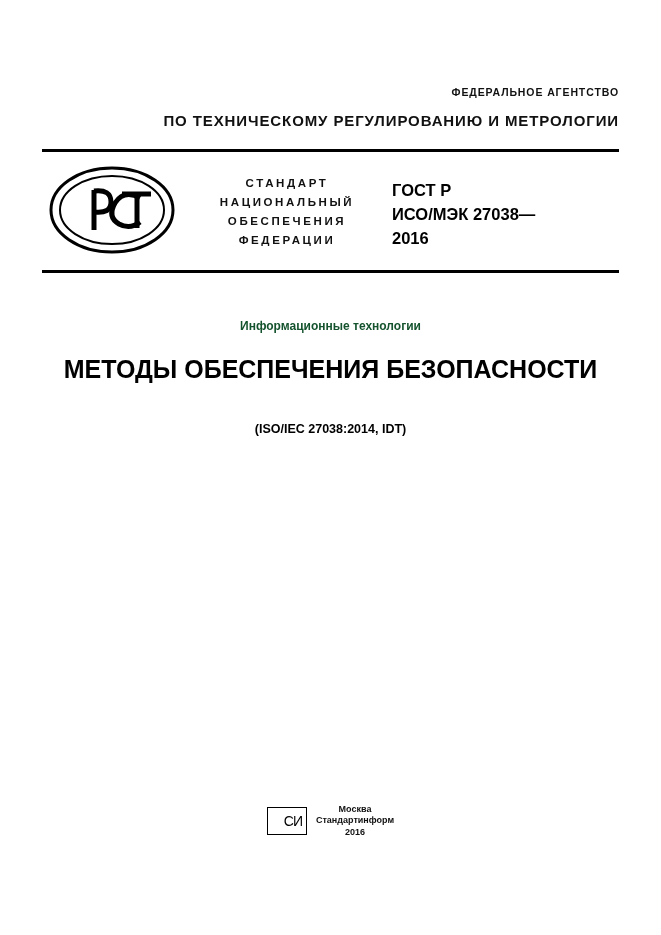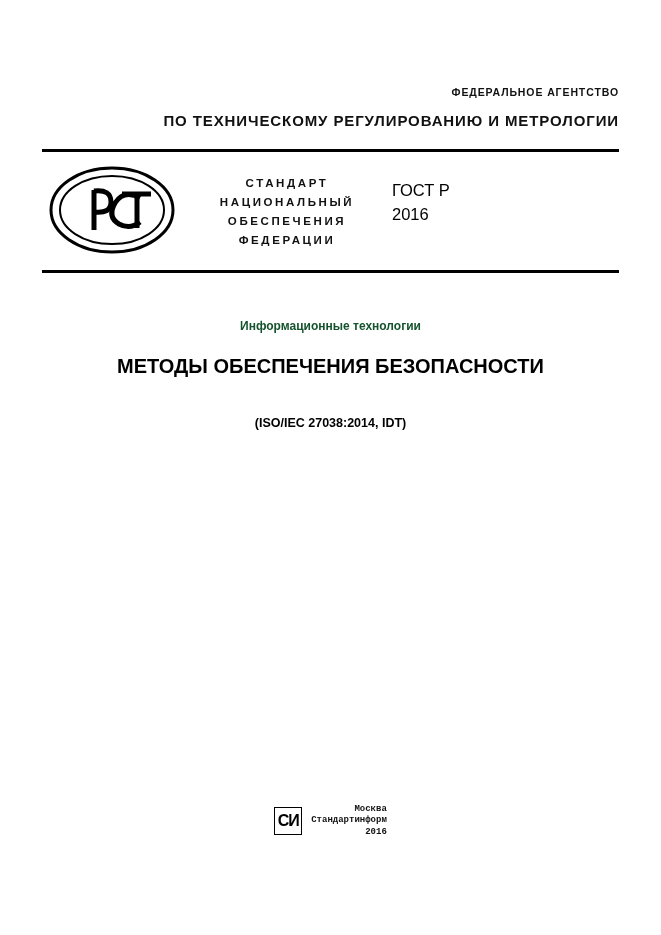--- a/index.html
+++ b/index.html
@@ -91,7 +91,7 @@
     top: 26px;
     width: 225px;
     font-size: 16.5px;
-    font-weight: 400;
+    font-weight: 700;
     line-height: 24px;
     color: #000;
   }

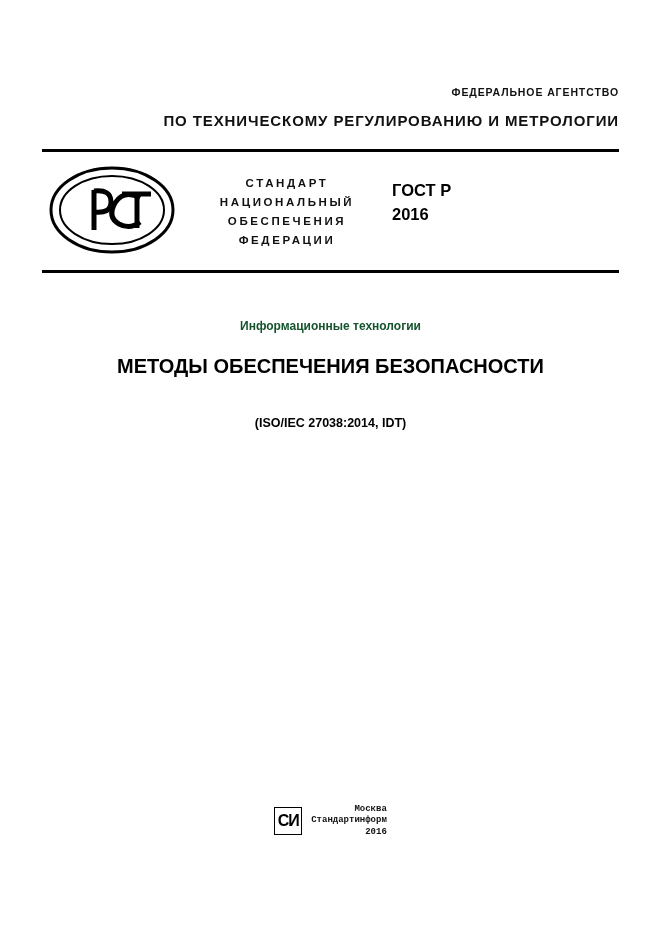--- a/index.html
+++ b/index.html
@@ -203,6 +203,7 @@
 
       <div class="gostnum">
         <div>ГОСТ Р</div>
+        <div>ИСО/МЭК 27038—</div>
         <div>2016</div>
       </div>
 

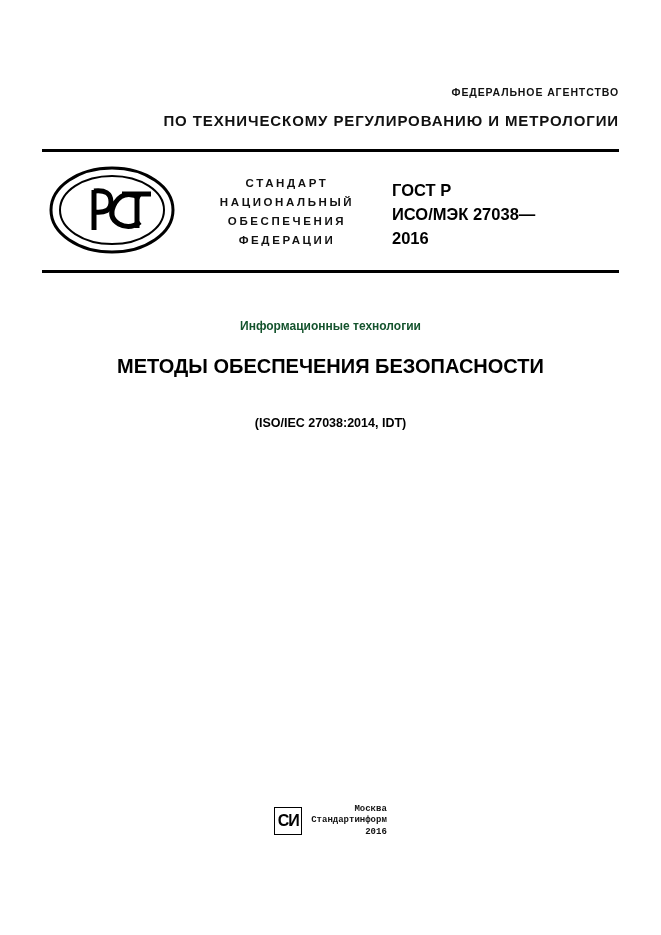--- a/index.html
+++ b/index.html
@@ -108,7 +108,7 @@
   }
   .title2 {
     margin-top: 22px;
-    font-size: 20px;
+    font-size: 25px;
     font-weight: 700;
     color: #000;
   }

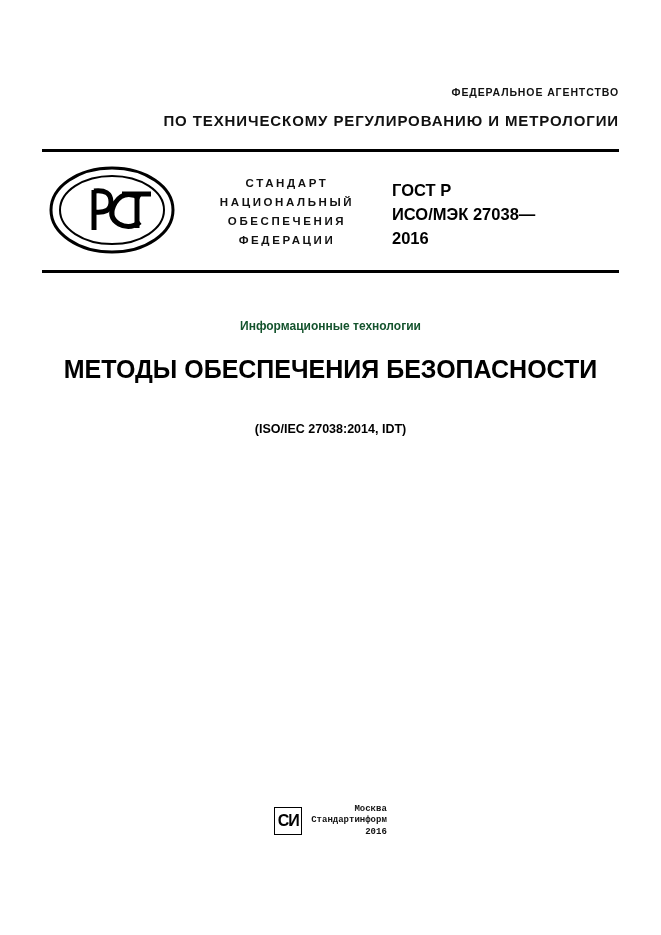--- a/index.html
+++ b/index.html
@@ -160,8 +160,7 @@
     font-weight: 700;
     line-height: 11.5px;
     color: #111;
-    text-align: right;
-    font-family: Liberation Mono, monospace;
+    text-align: center;
   }
 </style>
 </head>

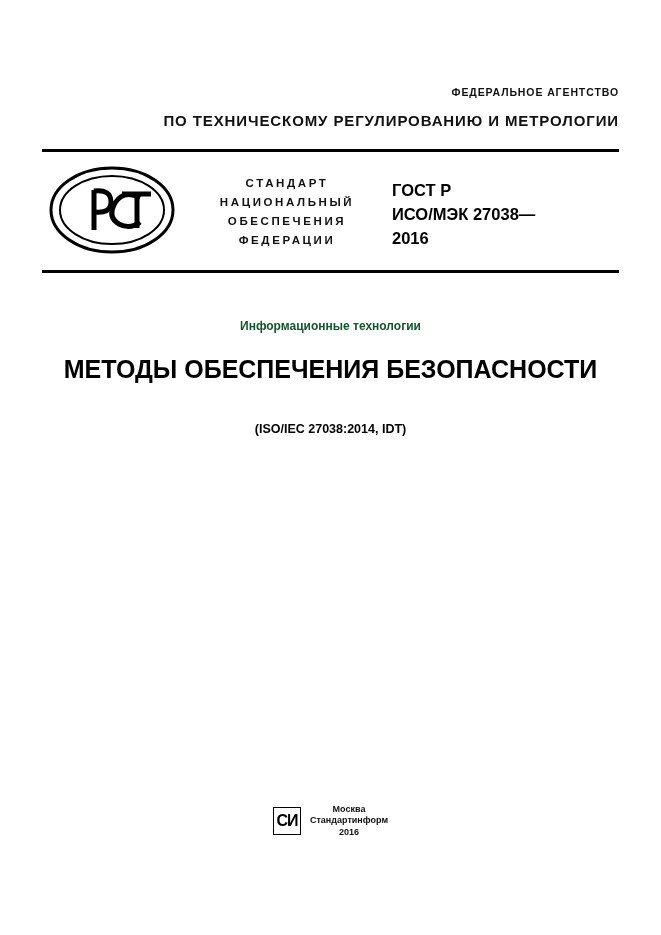--- a/index.html
+++ b/index.html
@@ -150,10 +150,11 @@
     display: flex;
     align-items: center;
     justify-content: center;
-    font-size: 16px;
-    font-weight: 700;
+    font-size: 14px;
+    font-weight: 400;
     letter-spacing: -1px;
     line-height: 1;
+    padding-left: 12px;
   }
   .footer-text {
     font-size: 9px;

